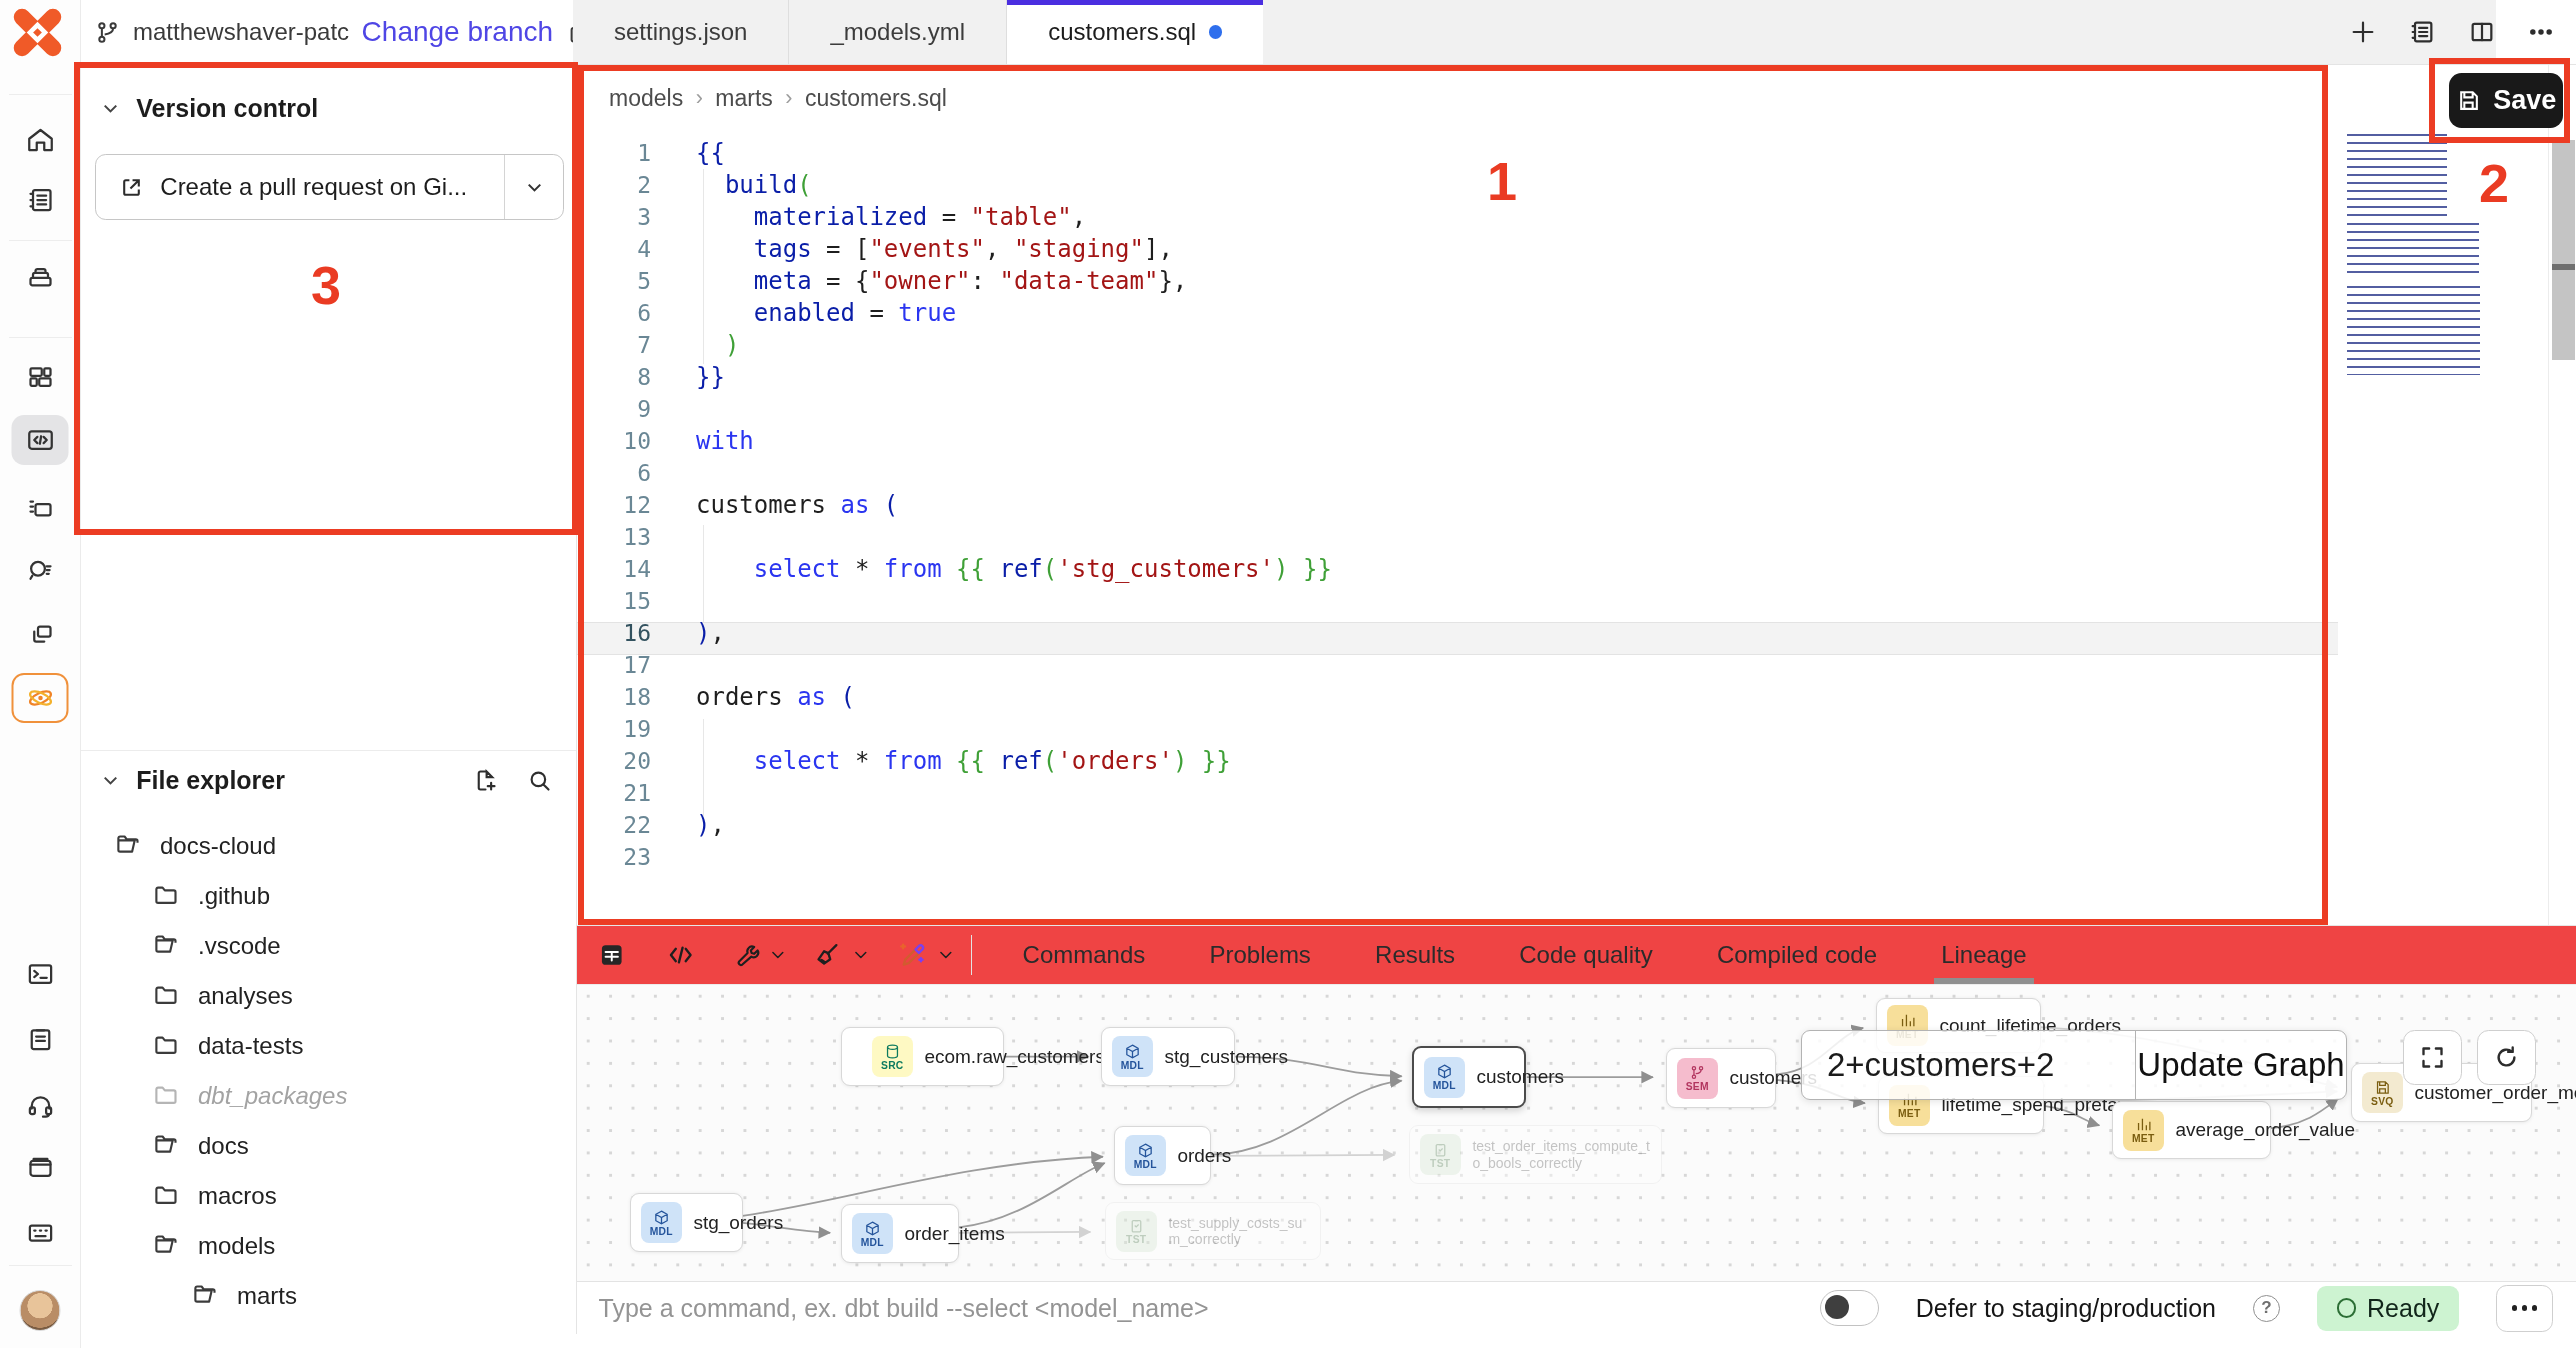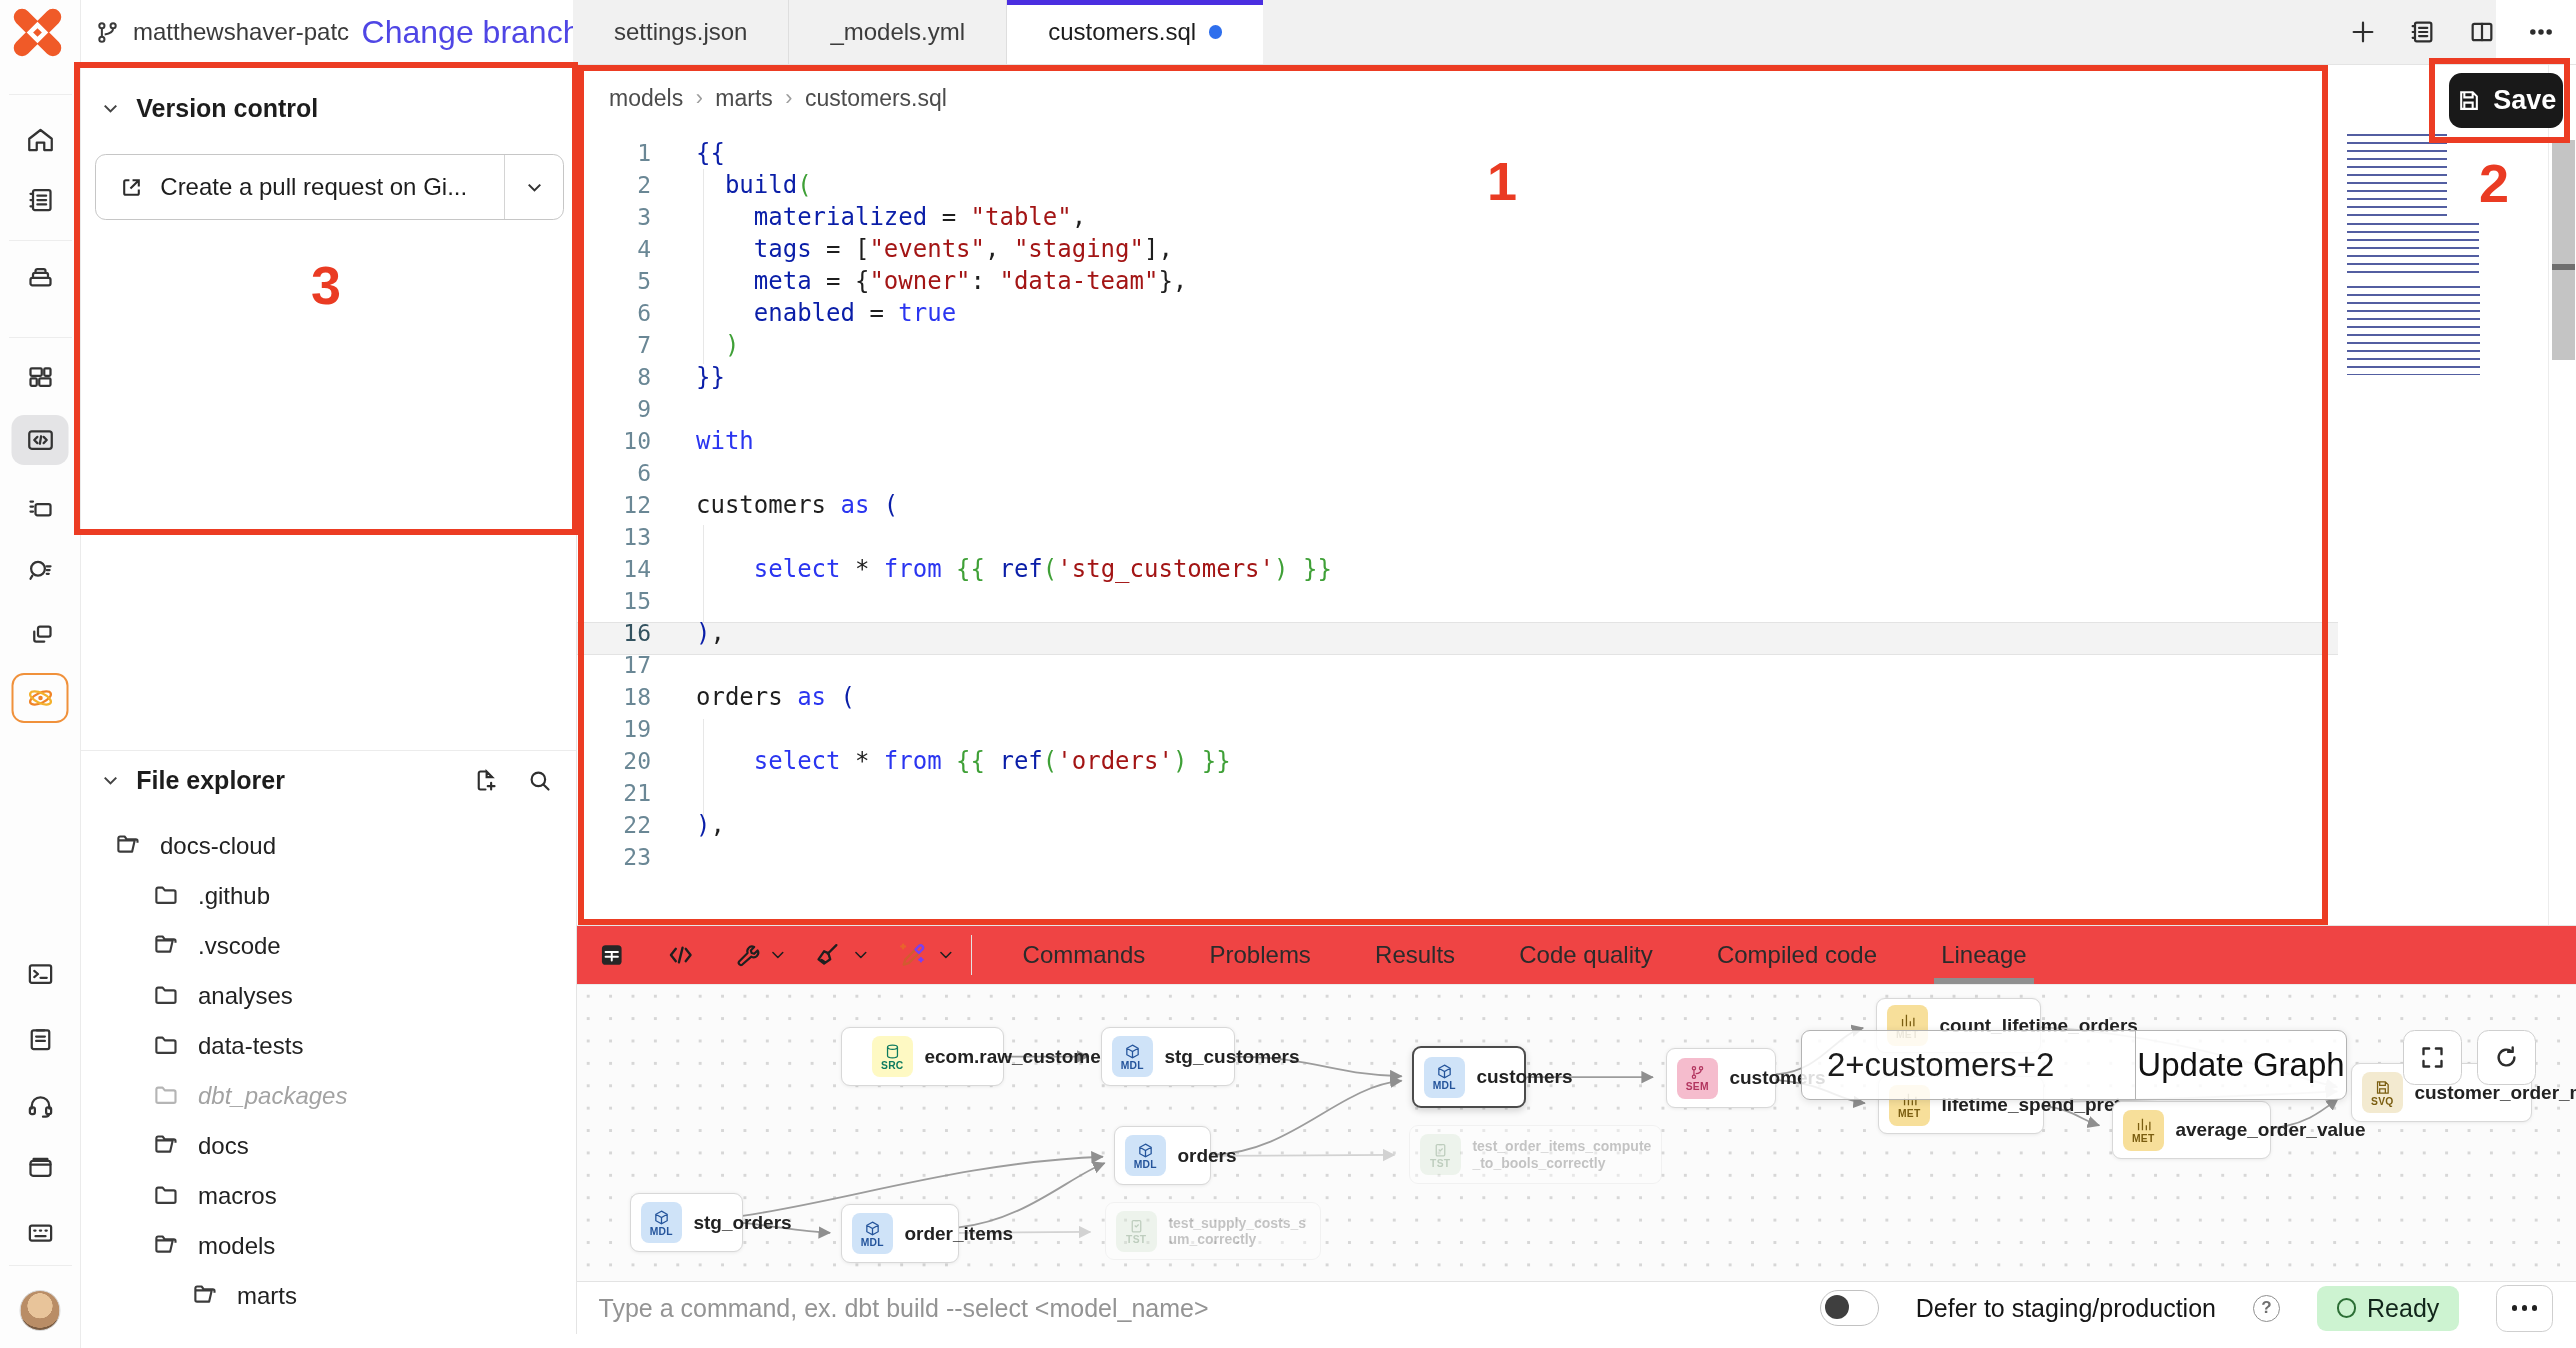--- a/index.html
+++ b/index.html
@@ -23,7 +23,7 @@
   .branch-area { position:absolute; left:12.5px; top:0; height:64px; display:flex; align-items:center; gap:12.5px; }
   .branch-area svg { width:27px; height:27px; stroke:#3a3a3a; stroke-width:1.8; fill:none; }
   .branch-name { font-size:24px; color:#3a3a3a; max-width:255px; white-space:nowrap; overflow:hidden; }
-  .change-branch { font-size:32px; color:#4f46e5; font-weight:500; white-space:nowrap; cursor:pointer; }
+  .change-branch { font-size:28px; color:#4f46e5; font-weight:500; white-space:nowrap; cursor:pointer; }
   .tabs { position:absolute; left:492px; top:0; height:64px; display:flex; }
   .tab { position:relative; height:64px; display:flex; align-items:center; justify-content:center; gap:12.5px; padding:0 41px; font-size:24px; color:#3c3c3c; background:#f1f1f1; border-right:0.9px solid #dedede; }
   .tab.active { background:#fff; color:#1c1c1c; border-right:none; }

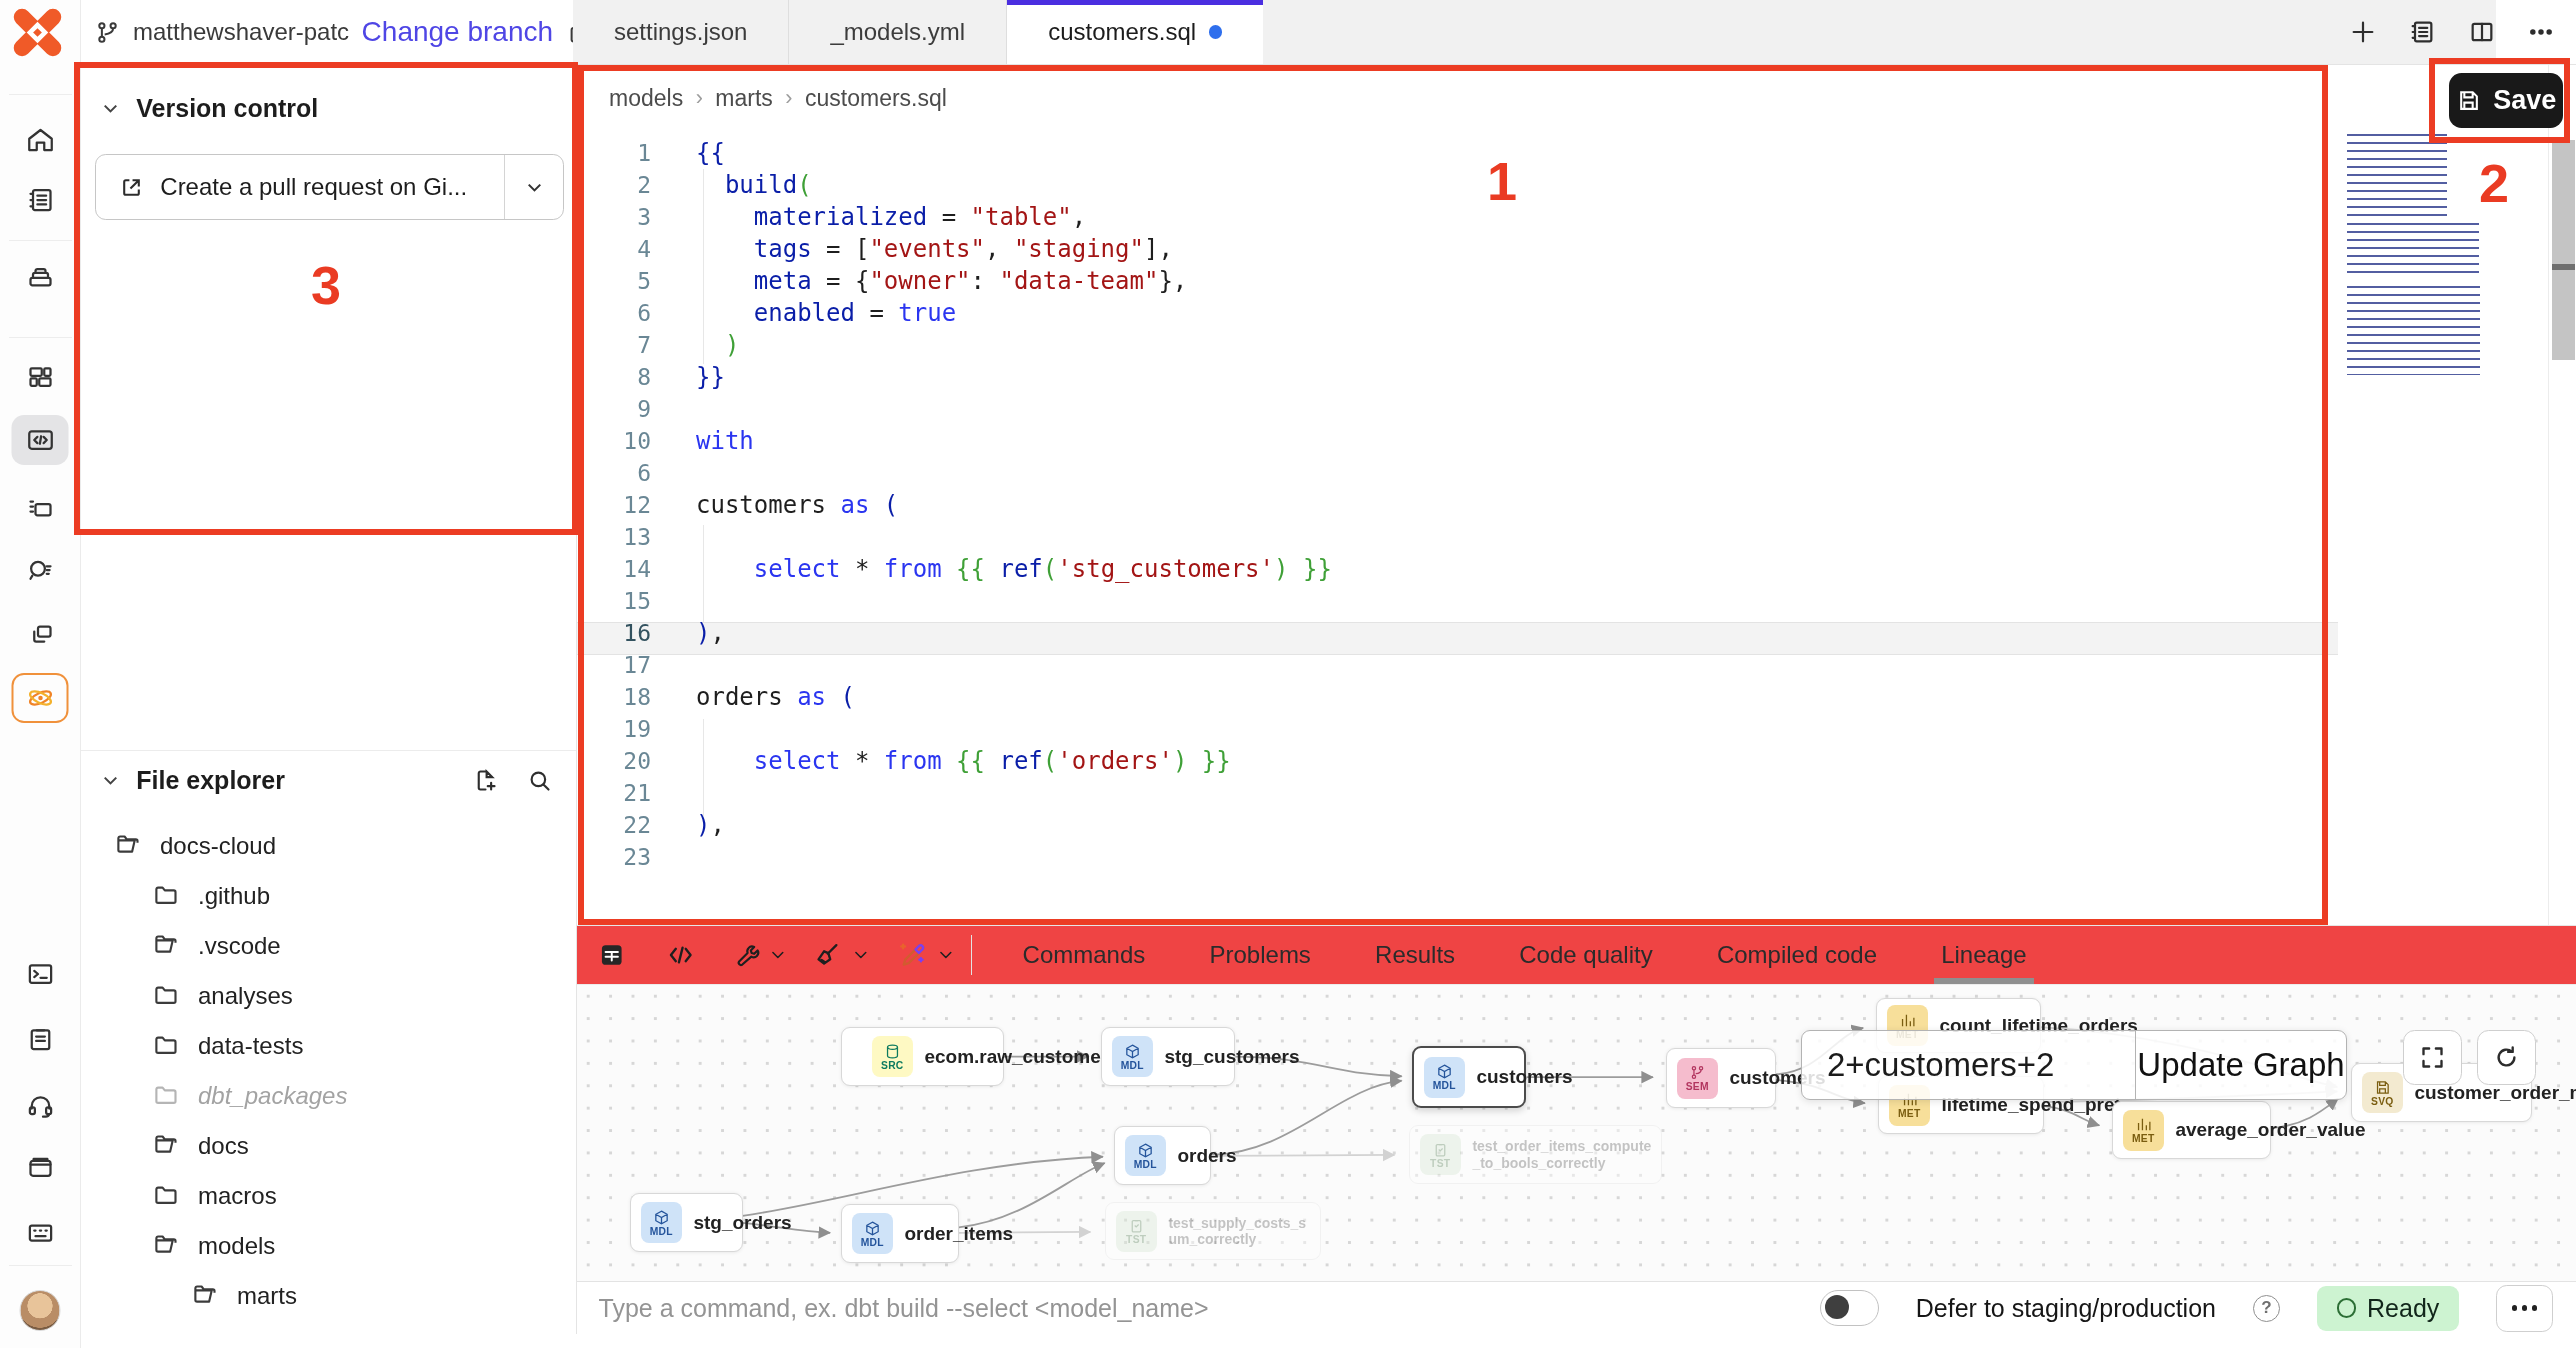--- a/index.html
+++ b/index.html
@@ -99,7 +99,7 @@
   .met { background:#f7df9a; } .met svg { stroke:#7a5d10; } .met b { color:#7a5d10; }
   .svq { background:#f3ead0; } .svq svg { stroke:#7a5d10; } .svq b { color:#7a5d10; }
   .tst { background:#dcead9; } .tst svg { stroke:#6b8f6b; } .tst b { color:#6b8f6b; }
-  .nlbl { font-size:19px; font-weight:700; color:#222; line-height:1.15; padding-right:9px; }
+  .nlbl { font-size:19px; font-weight:400; color:#222; line-height:1.15; padding-right:9px; }
   .lnode.dim .nlbl { color:#787878; font-size:14px; word-break:break-all; }
   #gsel { position:absolute; left:1224px; top:45px; width:546px; height:70px; z-index:3; background:rgba(255,255,255,.85); border:1.8px solid #b3b3b3; border-radius:9px; box-shadow:0 1.8px 7.2px rgba(0,0,0,.10); display:flex; align-items:center; }
   #gsel input { width:333px; height:100%; border:none; background:transparent; outline:none; font-size:33px; color:#1b1b1b; padding-left:25px; font-family:"Liberation Sans", sans-serif; }

